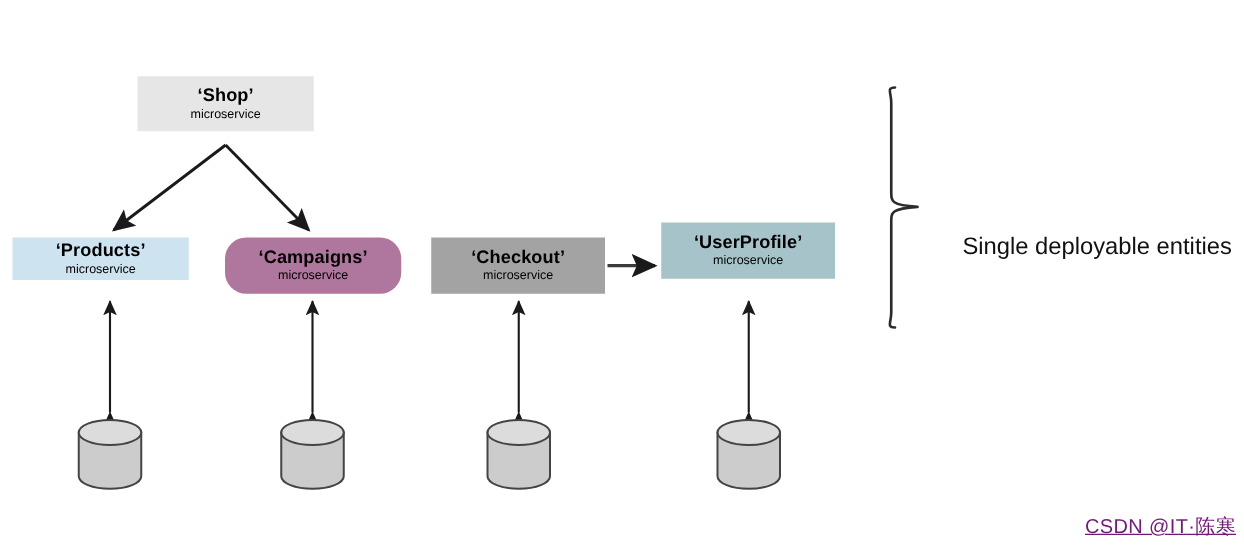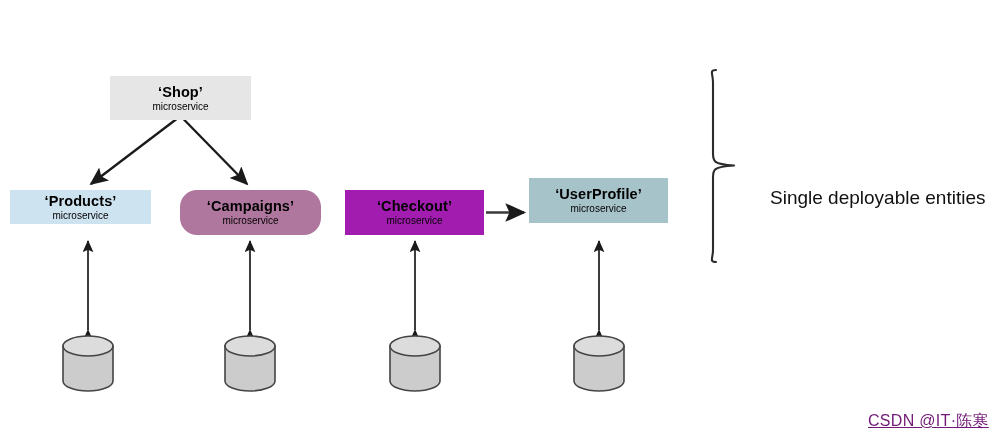--- a/index.html
+++ b/index.html
@@ -129,7 +129,7 @@
     </g>
   </svg>
 
-  <div class="node-box" style="left:110px; top:76px; width:141px; height:44px; background:#e6e6e6;">
+  <div class="node-box" style="left:110px; top:61px; width:141px; height:44px; background:#e6e6e6;">
     <span class="node-title">‘Shop’</span>
     <span class="node-sub">microservice</span>
   </div>

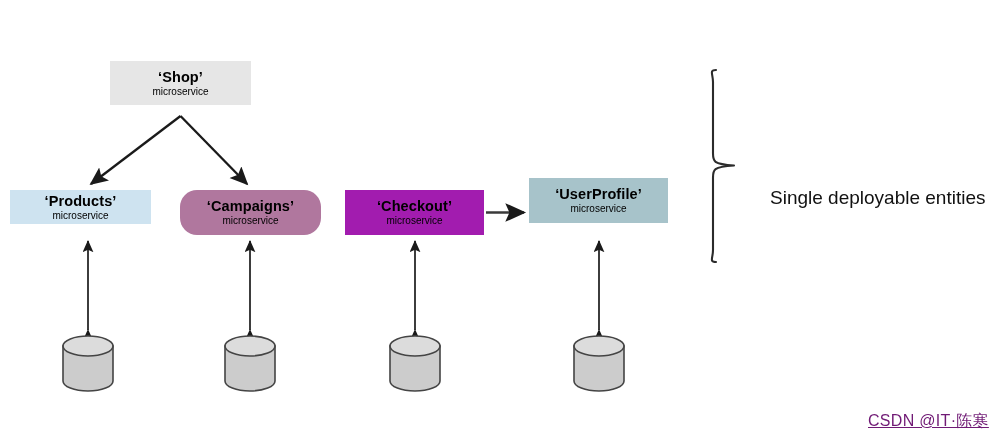--- a/index.html
+++ b/index.html
@@ -144,7 +144,7 @@
     <span class="node-sub">microservice</span>
   </div>
 
-  <div class="node-box" style="left:345px; top:190px; width:139px; height:45px; background:#a21caf;">
+  <div class="node-box" style="left:345px; top:190px; width:139px; height:45px; background:#a3a3a3;">
     <span class="node-title">‘Checkout’</span>
     <span class="node-sub">microservice</span>
   </div>

